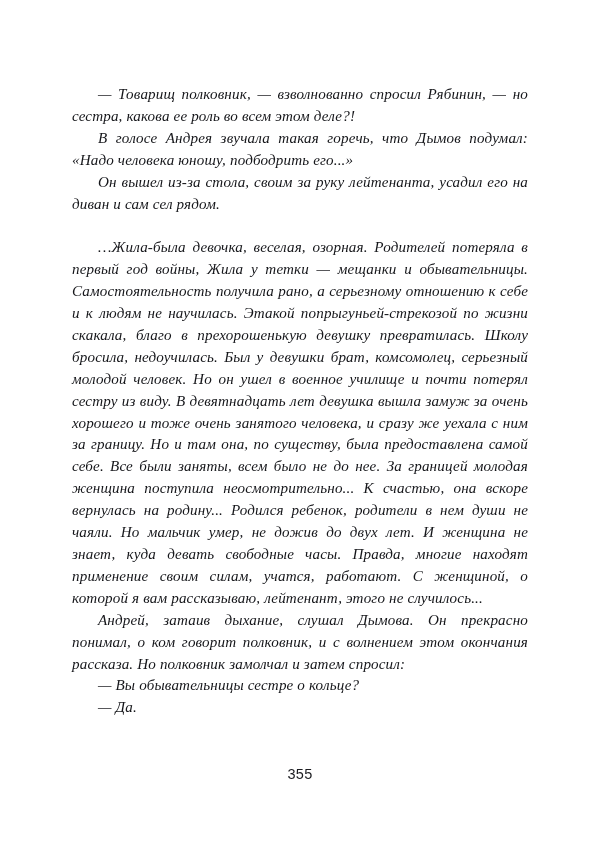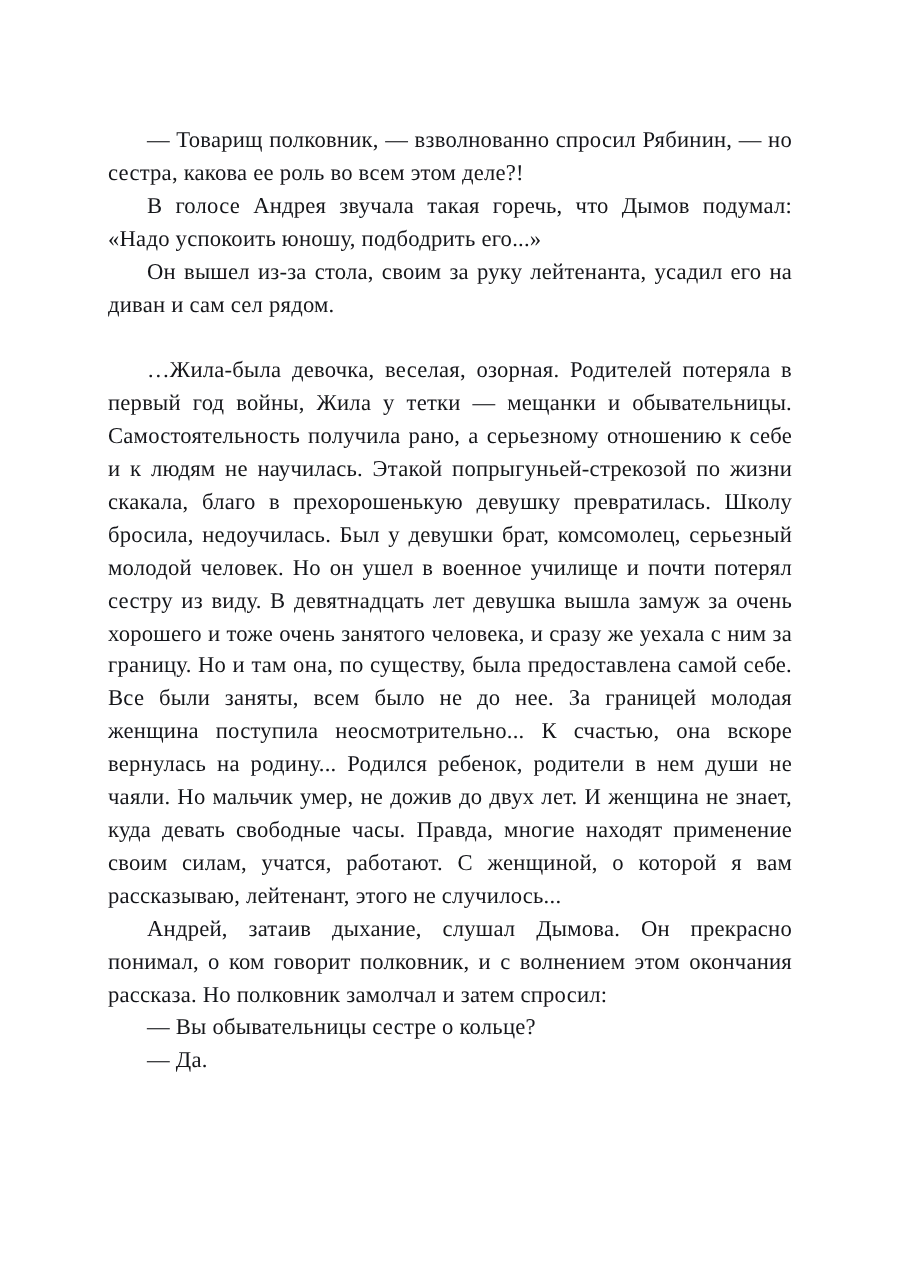--- a/index.html
+++ b/index.html
@@ -30,6 +30,7 @@
     left: 72px;
     top: 84px;
     width: 456px;
+    font-style: italic;
   }
 
   .para {

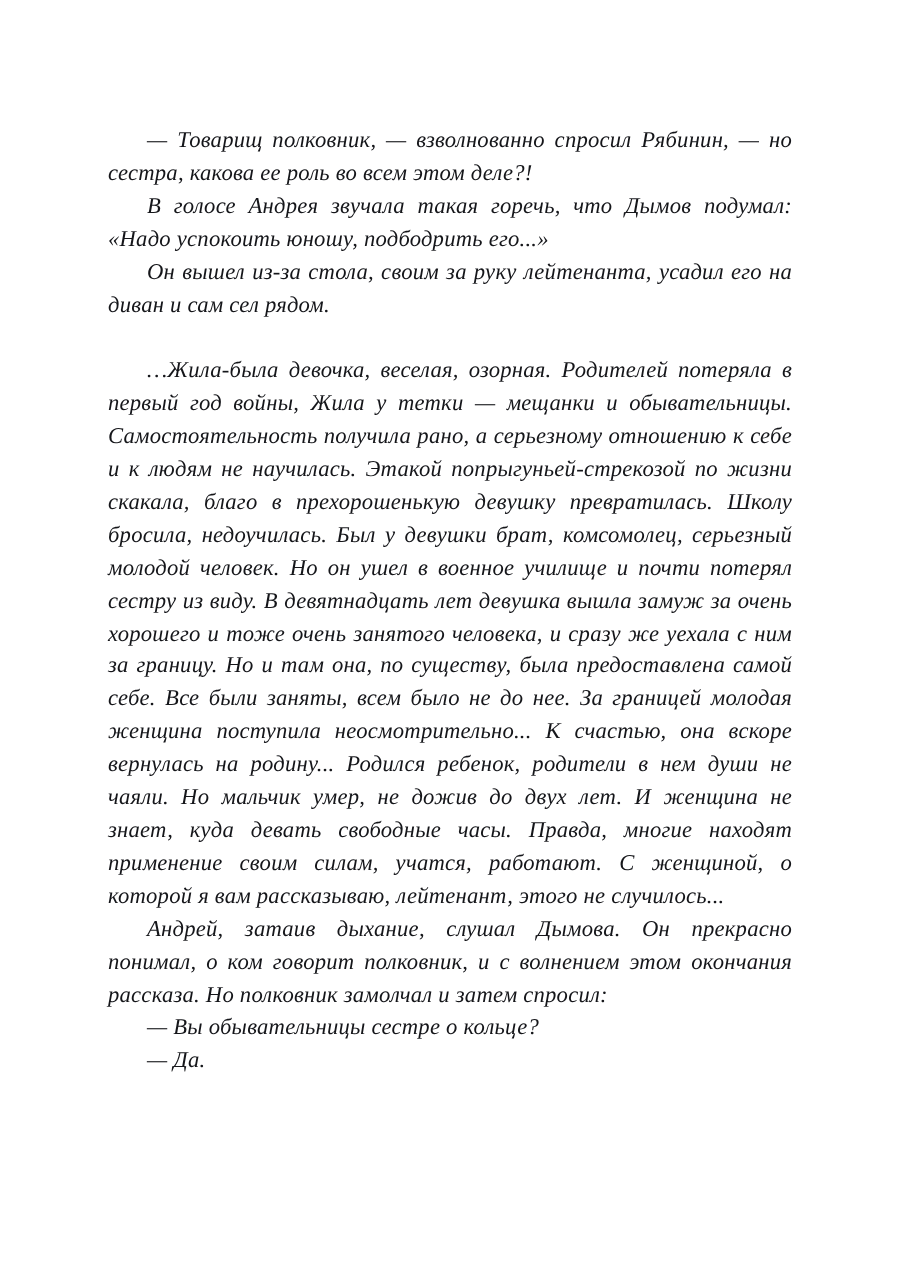--- a/index.html
+++ b/index.html
@@ -79,7 +79,7 @@
 
     <p class="para">— Товарищ полковник, — взволнованно спросил Рябинин, — но сестра, какова ее роль во всем этом деле?!</p>
 
-    <p class="para">В голосе Андрея звучала такая горечь, что Дымов подумал: «Надо успокоить юношу, подбодрить его...»</p>
+    <p class="para">В голосе Андрея звучала такая горечь, что Дымов подумал: «Надо человека юношу, подбодрить его...»</p>
 
     <p class="para">Он вышел из-за стола, своим за руку лейтенанта, усадил его на диван и сам сел рядом.</p>
 

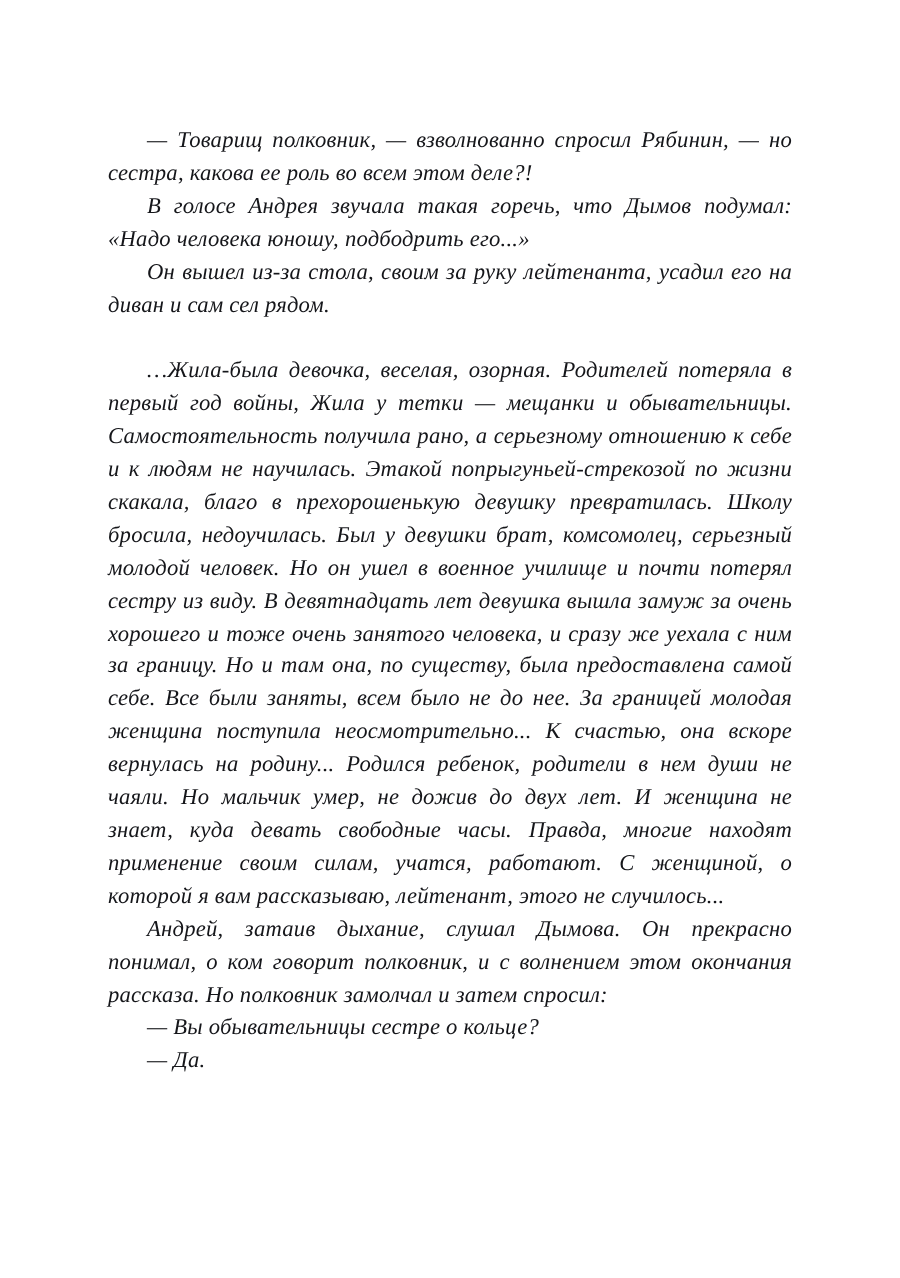--- a/index.html
+++ b/index.html
@@ -94,6 +94,7 @@
 
   </div>
 
+  <div class="page-number">355</div>
 
 </div>
 

